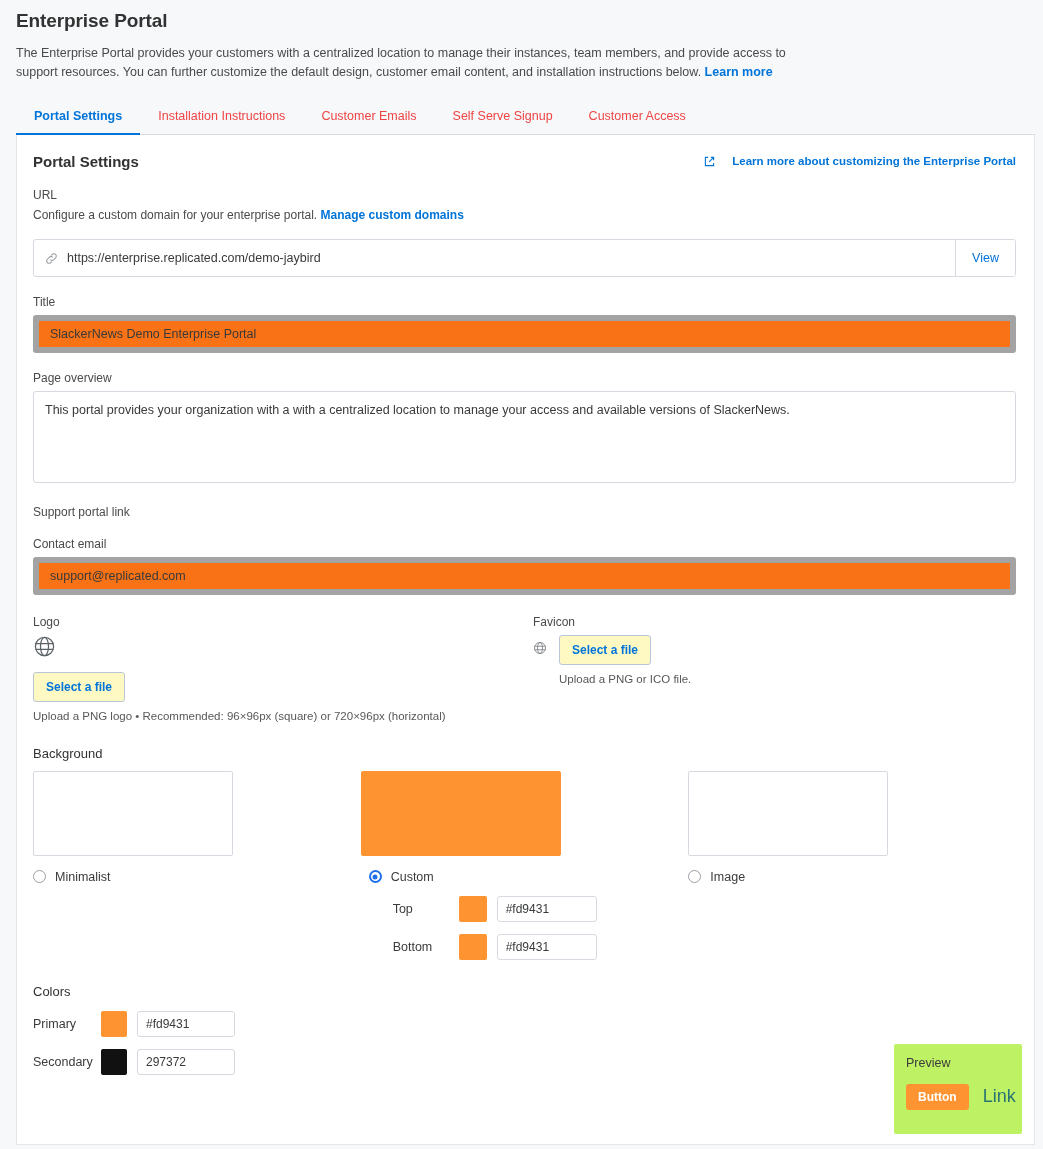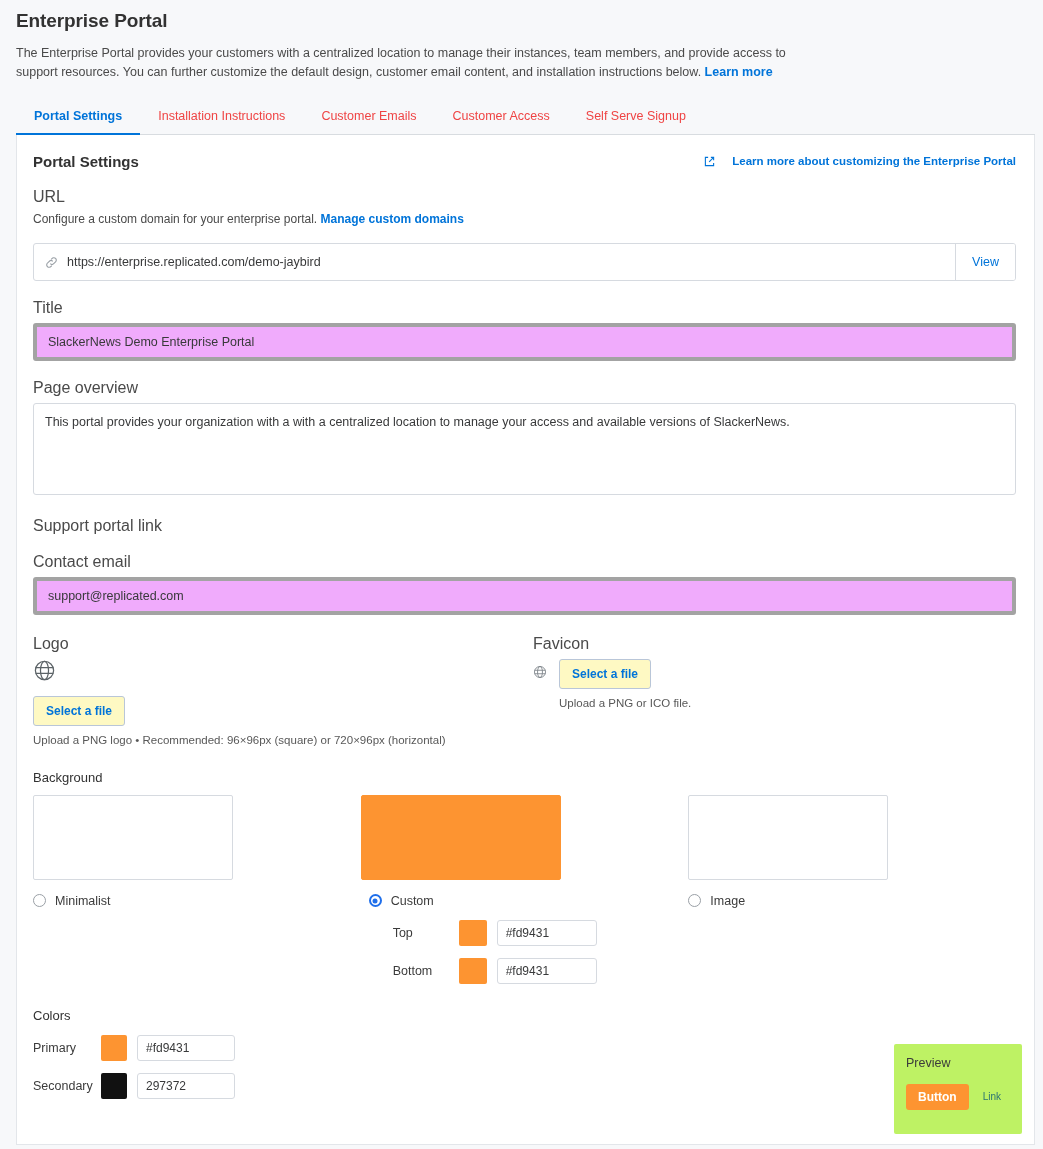--- a/index.html
+++ b/index.html
@@ -166,8 +166,8 @@
     <div class="tab active">Portal Settings</div>
     <div class="tab">Installation Instructions</div>
     <div class="tab">Customer Emails</div>
+    <div class="tab">Self Serve Signup</div>
     <div class="tab">Customer Access</div>
-    <div class="tab">Self Serve Signup</div>
   </div>
 
   <div class="card">

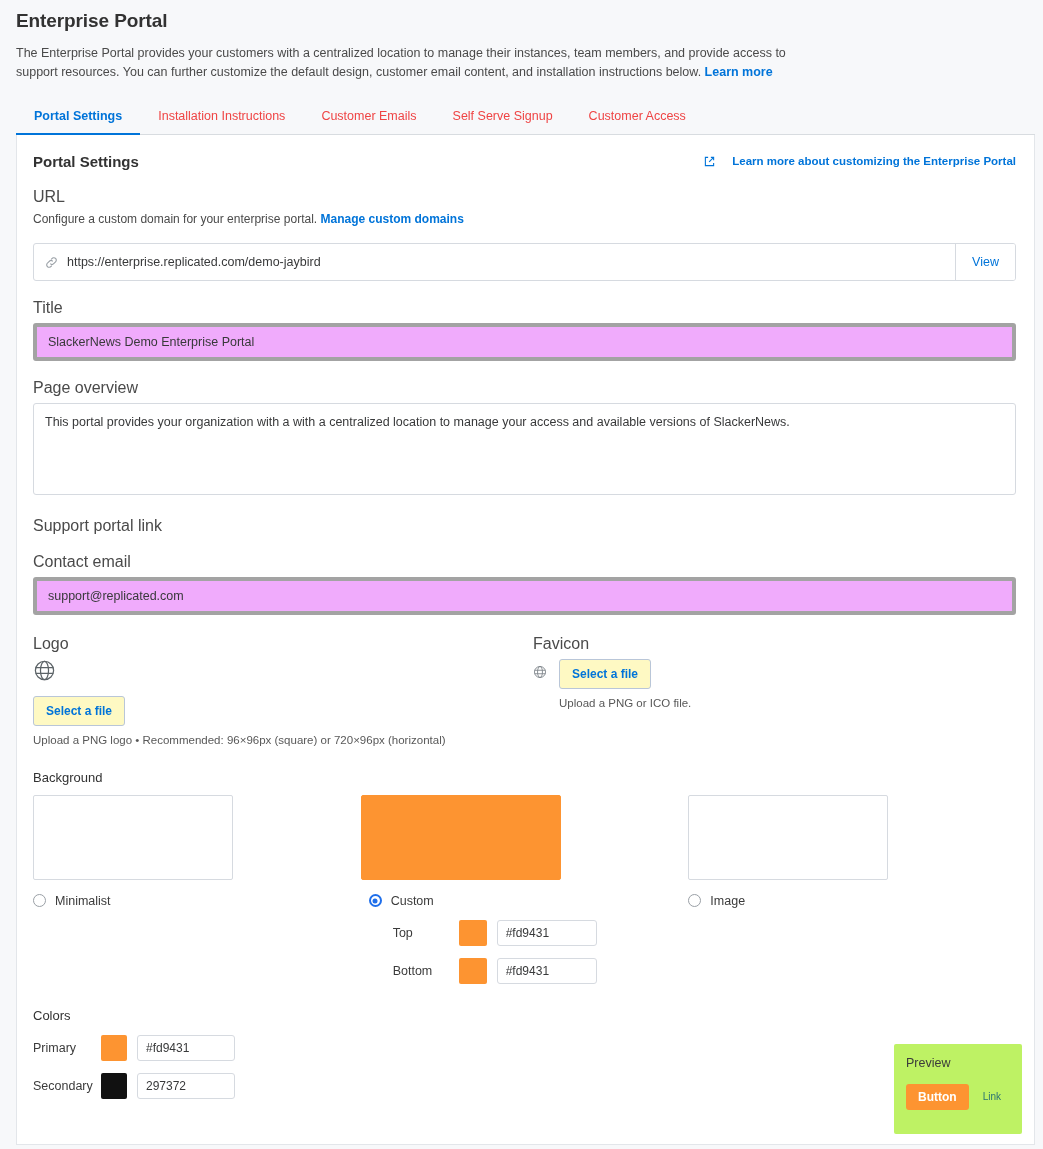--- a/index.html
+++ b/index.html
@@ -55,7 +55,7 @@
 
   
   .field { margin-top: 18px; }
-  .flabel { font-size: 16px; color: #4a4a4a; margin-bottom: 6px; }
+  .flabel { font-size: 12px; color: #4a4a4a; margin-bottom: 6px; }
   .fhelp { font-size: 12px; color: #4a4a4a; margin-bottom: 17px; }
   .fhelp a { color: #0074d9; font-weight: bold; text-decoration: none; }
 

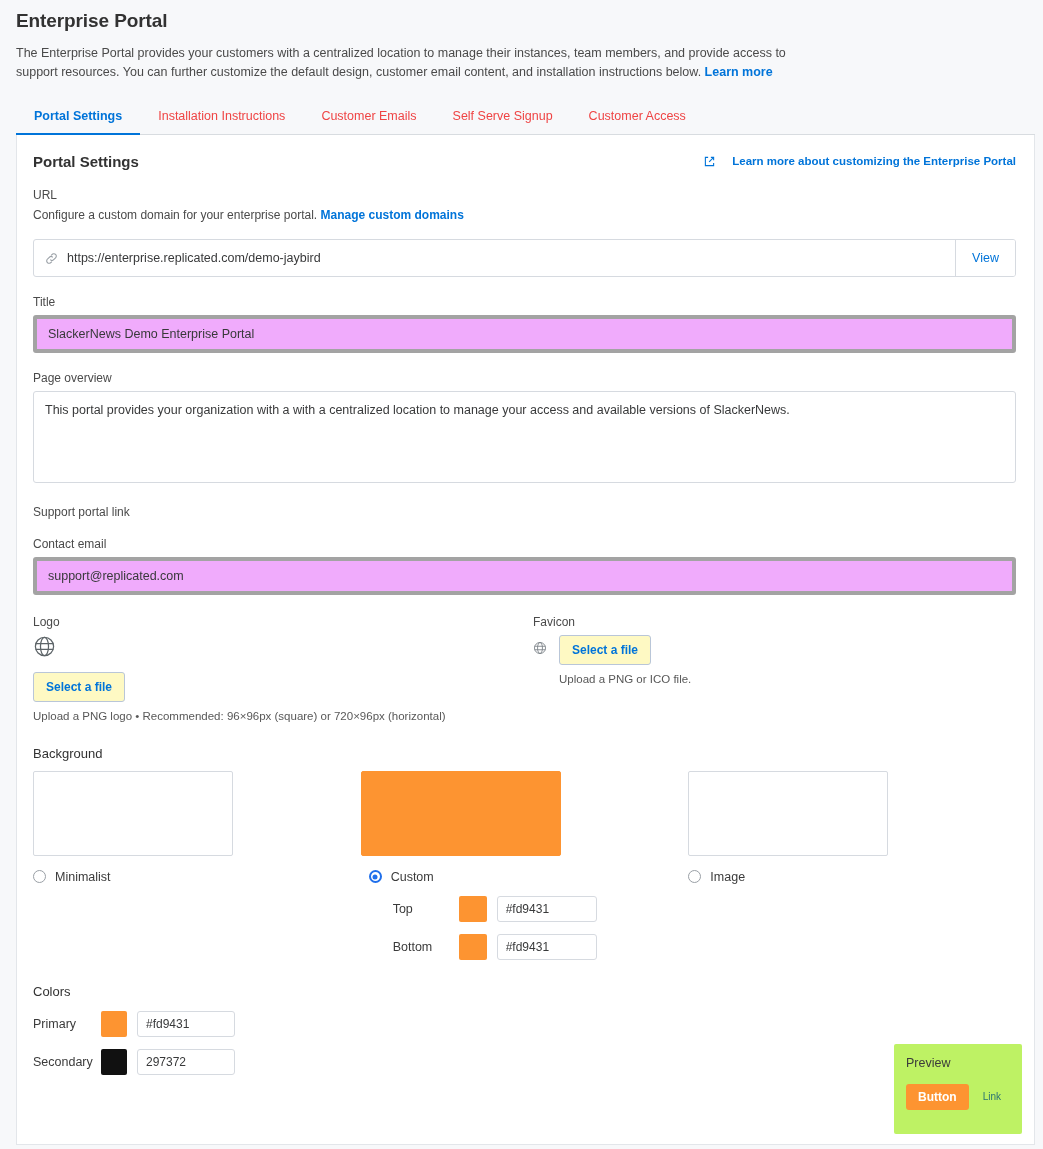--- a/index.html
+++ b/index.html
@@ -60,8 +60,8 @@
   .fhelp a { color: #0074d9; font-weight: bold; text-decoration: none; }
 
   .input {
-    width: 100%; height: 38px; border: 4px solid #a3a3a3; border-radius: 3px;
-    background: #f0abfc; font-size: 12.5px; color: #38393a; padding: 4px 11px;
+    width: 100%; height: 38px; border: 6px solid #a3a3a3; border-radius: 3px;
+    background: #f97316; font-size: 12.5px; color: #38393a; padding: 4px 11px;
     font-family: "Liberation Sans", sans-serif;
   }
   .textarea {

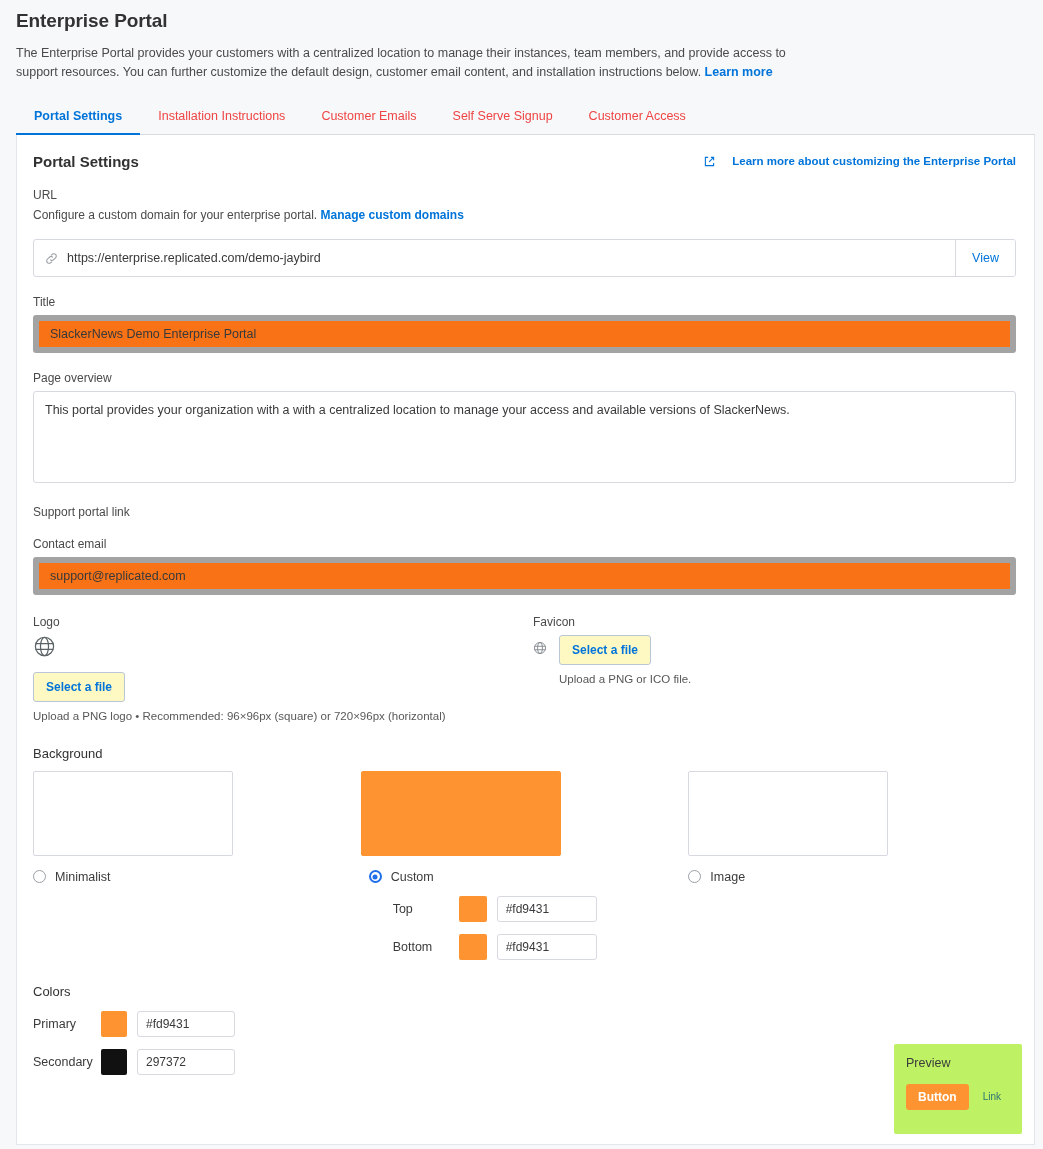--- a/index.html
+++ b/index.html
@@ -147,7 +147,7 @@
     border-radius: 3px; padding: 6px 12px; border: none; cursor: pointer;
     font-family: "Liberation Sans", sans-serif;
   }
-  .preview-link { font-size: 10px; color: #297372; cursor: pointer; }
+  .preview-link { font-size: 18px; color: #297372; cursor: pointer; }
 </style>
 </head>
 <body>

